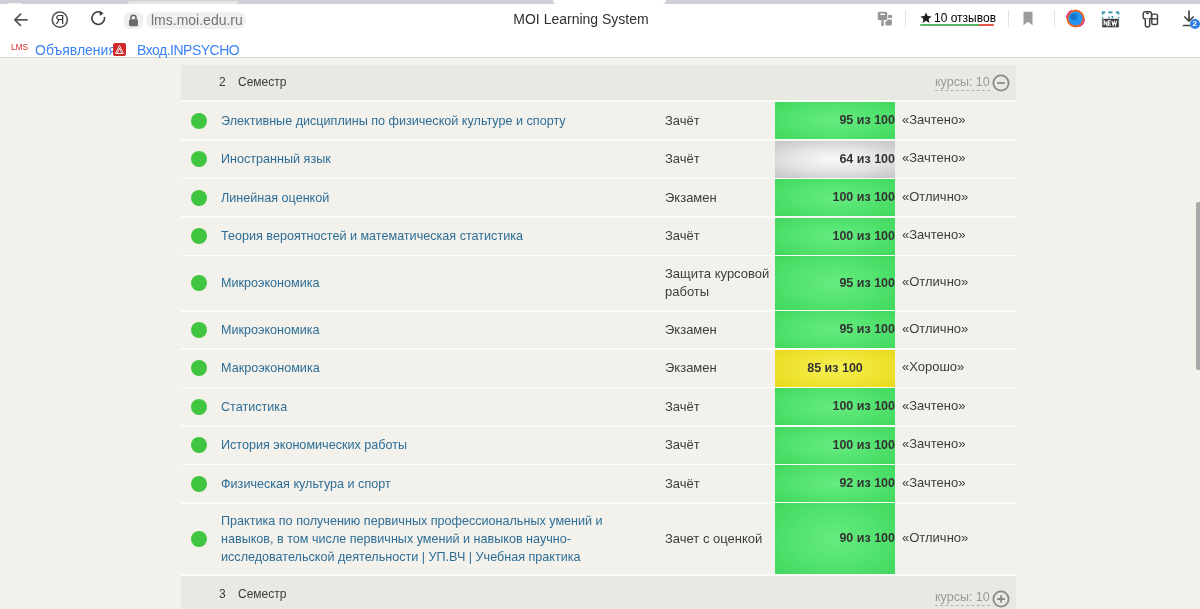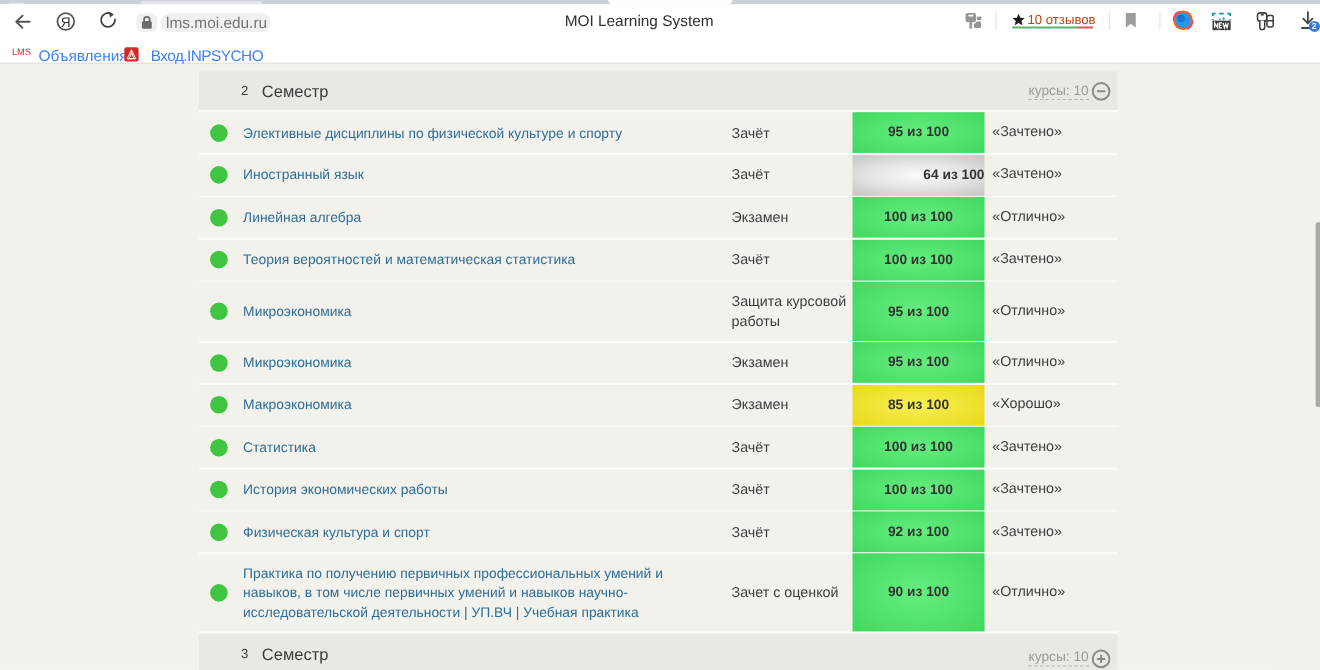--- a/index.html
+++ b/index.html
@@ -16,7 +16,7 @@
   #urltext{position:absolute;left:151px;top:12px;width:95px;height:31px;font-size:14px;color:#747474;line-height:17px;}
   #title{position:absolute;left:481px;top:11px;width:200px;text-align:center;font-size:14px;color:#2f2f2f;}
   .vdiv{position:absolute;width:1px;background:#e2e2e2;}
-  #revtext{position:absolute;left:934px;top:11px;font-size:12px;color:#c2410c;}
+  #revtext{position:absolute;left:934px;top:11px;font-size:12px;color:#000000;}
   #ratebar-g{position:absolute;left:920px;top:23.5px;width:59px;height:2.5px;background:#55b767;border-radius:2px 0 0 2px;}
   #ratebar-r{position:absolute;left:979px;top:23.5px;width:15px;height:2.5px;background:#e4564a;border-radius:0 2px 2px 0;}
   

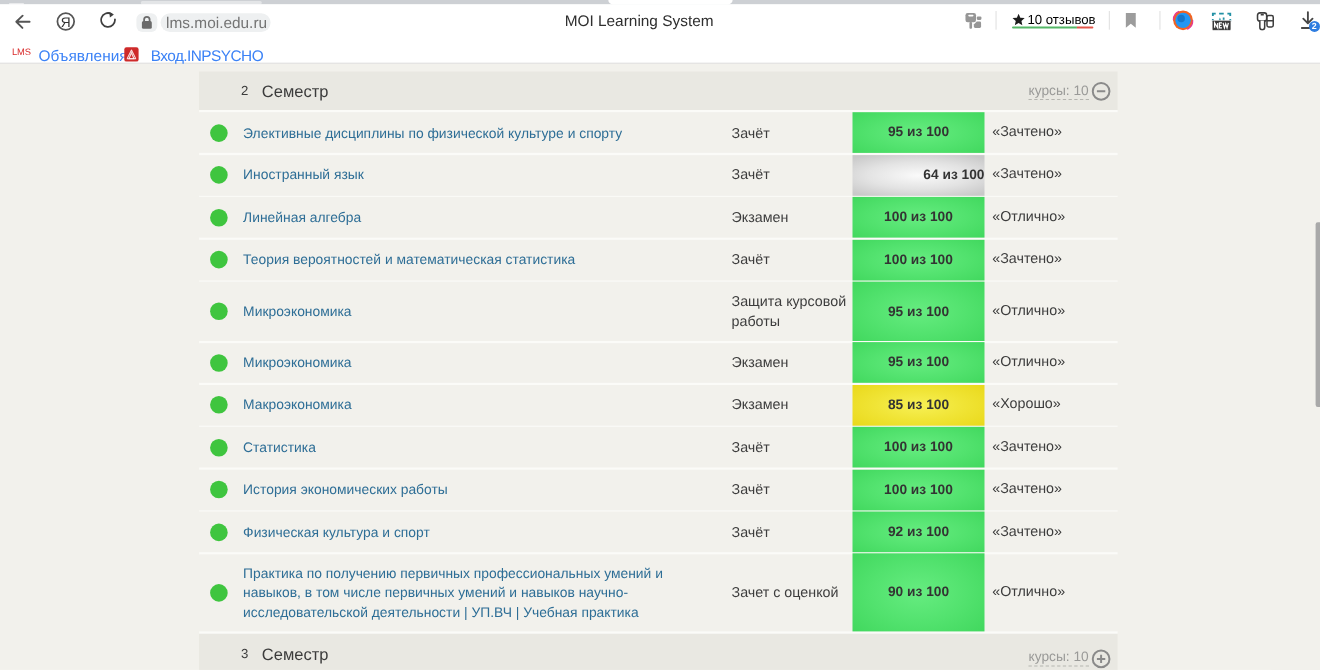--- a/index.html
+++ b/index.html
@@ -28,7 +28,7 @@
   #content{left:0;top:58px;width:1200px;height:551px;background:#f2f1ec;}
   .hdr{position:absolute;left:181px;width:835px;background:#e9e8e2;}
   .hdrnum{position:absolute;left:38px;font-size:12px;color:#3c3c3c;}
-  .hdrname{position:absolute;left:57px;font-size:15px;color:#3c3c3c;}
+  .hdrname{position:absolute;left:57px;font-size:12px;color:#3c3c3c;}
   .kursy{position:absolute;font-size:12.5px;color:#9a9a98;border-bottom:1.5px dashed #b5b5b0;padding-bottom:1px;}
   .sep{position:absolute;left:181px;width:835px;height:1.6px;background:#fbfbf8;}
   .dot{position:absolute;left:191px;width:16px;height:16px;border-radius:50%;background:#3fc53f;}

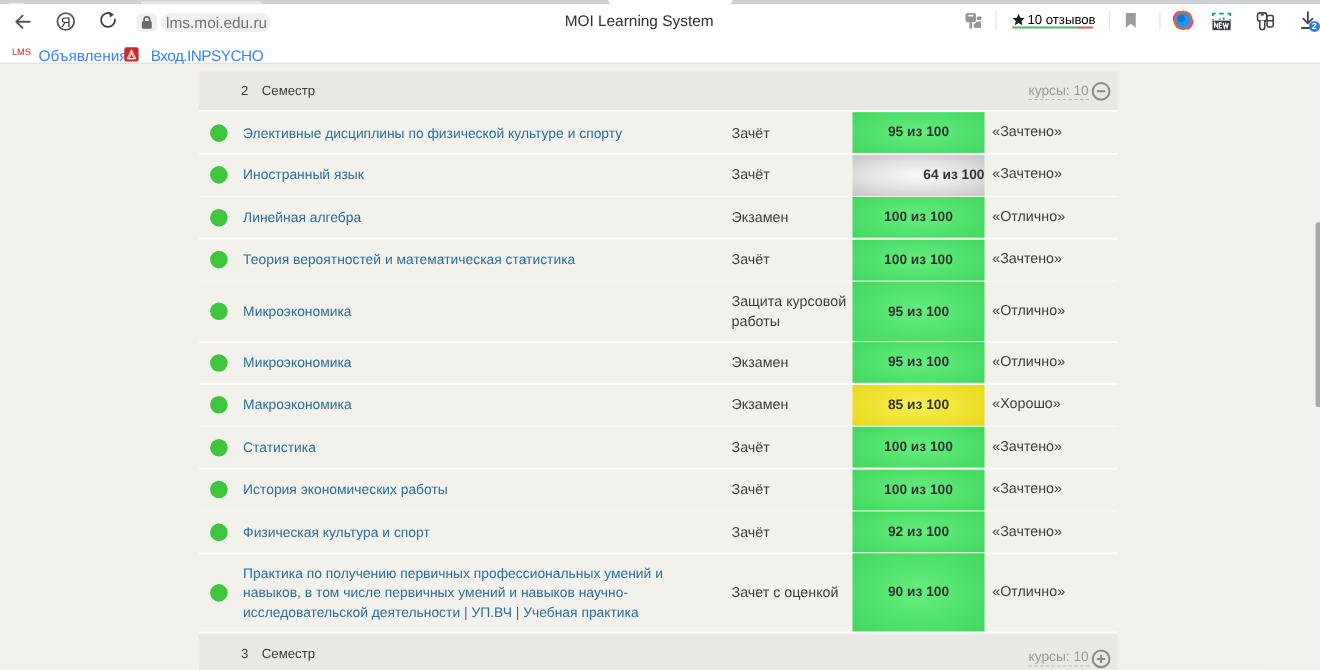--- a/index.html
+++ b/index.html
@@ -35,7 +35,7 @@
   .cname{position:absolute;left:221px;font-size:12.6px;line-height:18px;color:#2e6e96;max-width:420px;}
   .ctype{position:absolute;left:665px;font-size:13px;line-height:18px;color:#3d3d3d;width:106px;}
   .badge{position:absolute;left:775px;width:120px;text-align:center;font-size:12.5px;font-weight:bold;color:#333;}
-  .badge.green{background:radial-gradient(ellipse 88px 80% at center,#66ec80 0%,#52e26e 50%,#3ed65b 100%);}
+  .badge.green{background:radial-gradient(ellipse 88px 80% at center,#66ec80 0%,#52e26e 50%,#3ed65b 100%);text-align:right;}
   .badge.gray{background:radial-gradient(ellipse 85px 60% at center,#fafafa 0%,#e3e3e3 55%,#c9c9c9 100%);text-align:right;}
   .badge.yellow{background:radial-gradient(ellipse 82px 75% at center,#f7f055 0%,#f0e435 50%,#e9d81a 100%);}
   .grade{position:absolute;left:902px;font-size:13px;color:#3d3d3d;}

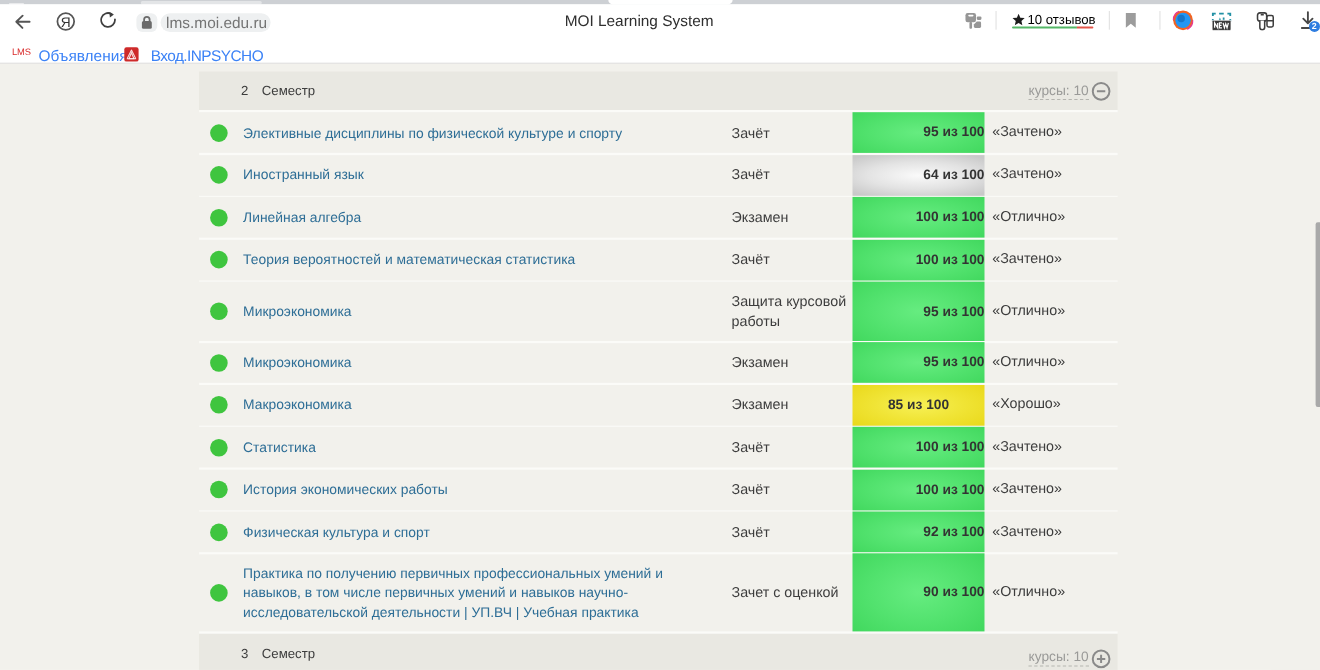--- a/index.html
+++ b/index.html
@@ -191,7 +191,7 @@
   <div class="badge gray" style="top:140.8px;height:37px;line-height:37px;">64 из 100</div>
   <div class="grade" style="top:150.3px;">«Зачтено»</div>
   <div class="dot" style="top:189.7px;"></div>
-  <div class="cname" style="top:188.7px;">Линейная алгебра</div>
+  <div class="cname" style="top:188.7px;">Линейная оценкой</div>
   <div class="ctype" style="top:188.7px;">Экзамен</div>
   <div class="badge green" style="top:179.2px;height:37px;line-height:37px;">100 из 100</div>
   <div class="grade" style="top:188.7px;">«Отлично»</div>

